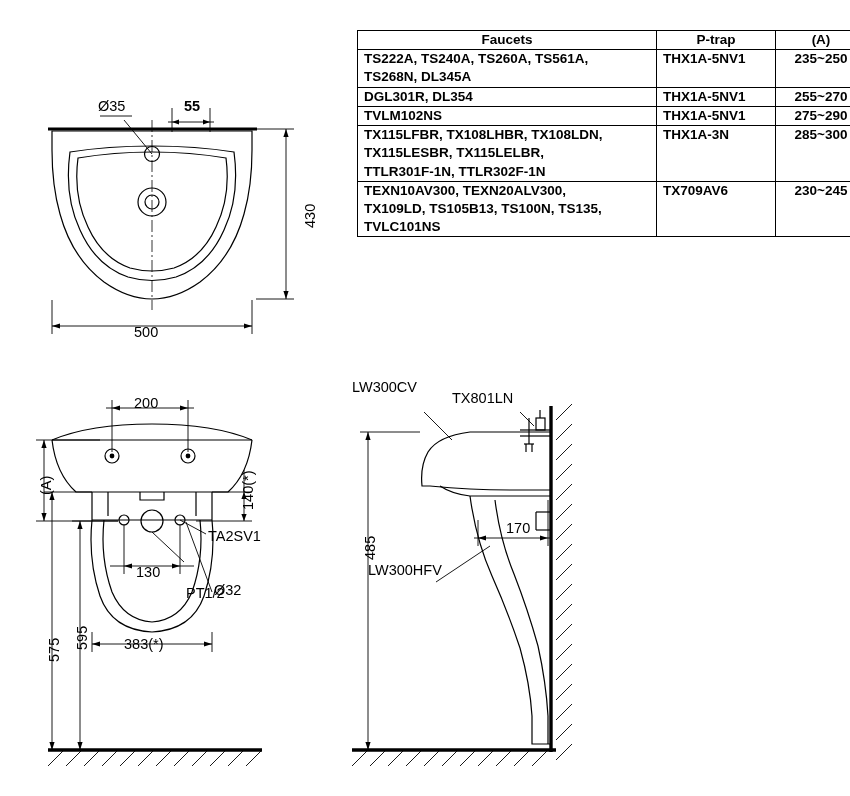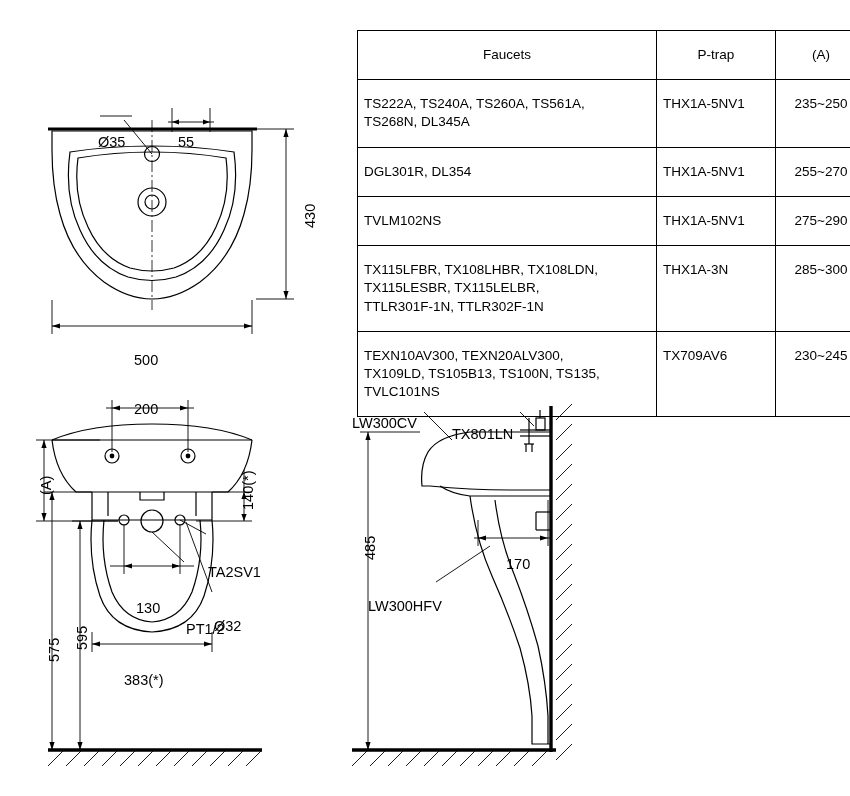--- a/index.html
+++ b/index.html
@@ -7,7 +7,7 @@
   .stage{position:absolute;left:0;top:0;width:850px;height:796px;}
   svg{position:absolute;left:0;top:0;}
   .tbl{position:absolute;border-collapse:collapse;table-layout:fixed;}
-  .tbl td,.tbl th{border:1px solid #000;font-weight:normal;font-size:13.5px;padding:15px 6px;vertical-align:top;line-height:1.35;}
+  .tbl td,.tbl th{border:1px solid #000;font-weight:bold;font-size:13.5px;padding:0 6px;vertical-align:top;line-height:1.35;}
   .tbl th{text-align:center;font-size:13.5px;}
   .ctr{text-align:center;}
   .lbl{position:absolute;font-size:14.5px;white-space:nowrap;margin-top:36px;}

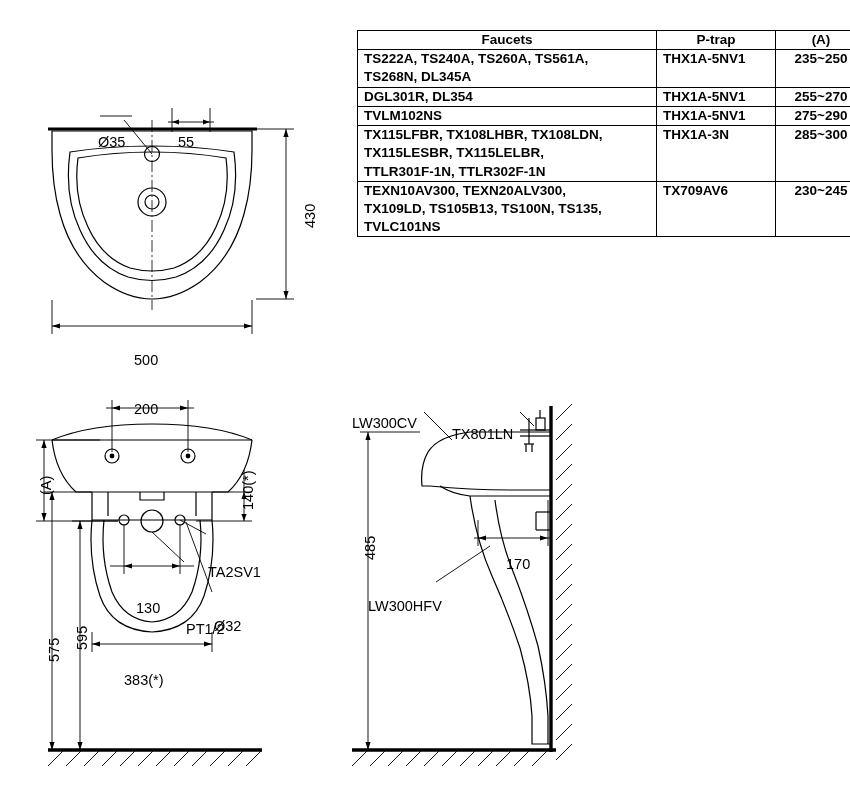--- a/index.html
+++ b/index.html
@@ -10,7 +10,7 @@
   .tbl td,.tbl th{border:1px solid #000;font-weight:bold;font-size:13.5px;padding:0 6px;vertical-align:top;line-height:1.35;}
   .tbl th{text-align:center;font-size:13.5px;}
   .ctr{text-align:center;}
-  .lbl{position:absolute;font-size:14.5px;white-space:nowrap;margin-top:36px;}
+  .lbl{position:absolute;font-size:14.5px;white-space:nowrap;}
   .vert{position:absolute;font-size:14.5px;white-space:nowrap;transform-origin:0 0;transform:rotate(-90deg);}
 </style>
 </head>

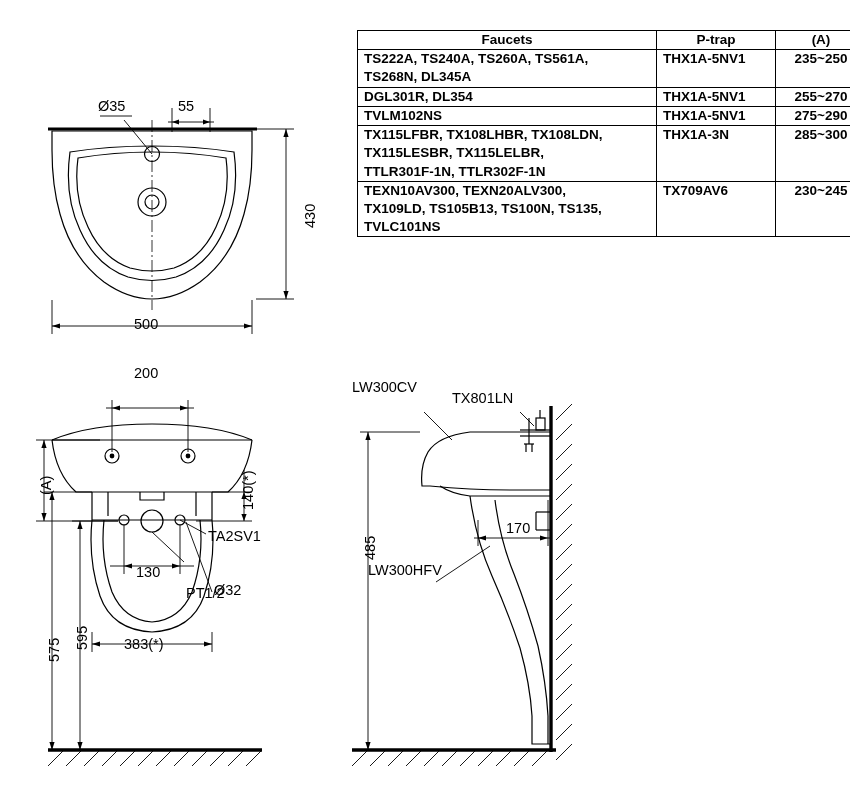--- a/index.html
+++ b/index.html
@@ -291,7 +291,7 @@
   </svg>
 
   <div class="lbl" style="left:98px;top:98px;">Ø35</div>
-  <div class="lbl" style="left:178px;top:98px;">55</div>
+  <div class="lbl" style="left:184px;top:98px;font-weight:bold;">55</div>
   <div class="vert" style="left:302px;top:228px;">430</div>
   <div class="lbl" style="left:134px;top:316px;text-align:center;">500</div>
 

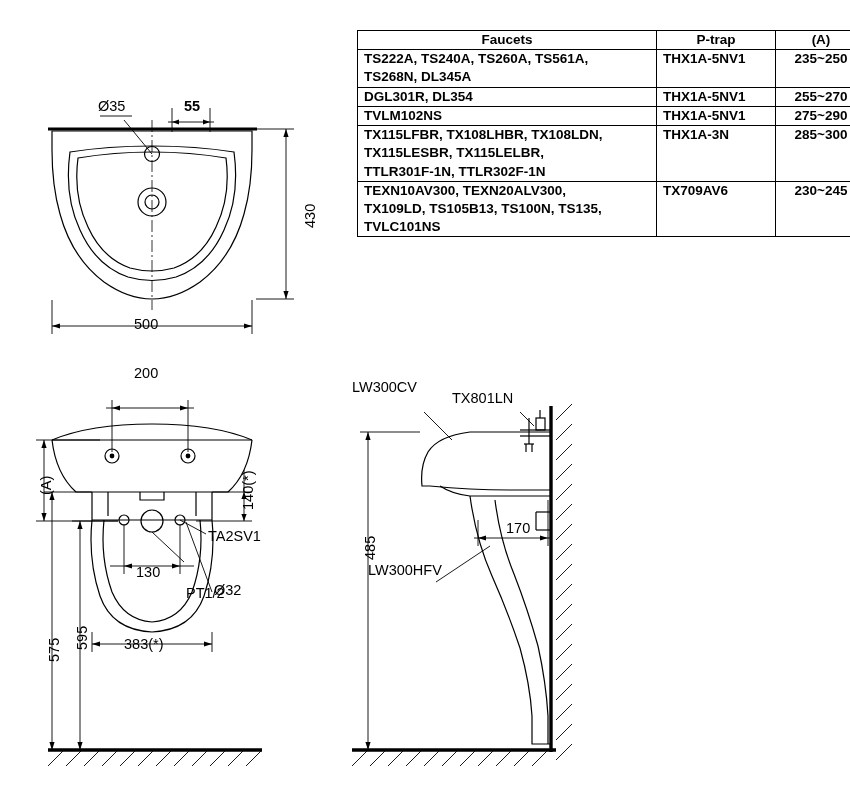--- a/index.html
+++ b/index.html
@@ -293,7 +293,7 @@
   <div class="lbl" style="left:98px;top:98px;">Ø35</div>
   <div class="lbl" style="left:184px;top:98px;font-weight:bold;">55</div>
   <div class="vert" style="left:302px;top:228px;">430</div>
-  <div class="lbl" style="left:134px;top:316px;text-align:center;">500</div>
+  <div class="lbl" style="left:134px;top:324px;text-align:center;">500</div>
 
   <div class="lbl" style="left:134px;top:365px;">200</div>
   <div class="vert" style="left:38px;top:495px;">(A)</div>

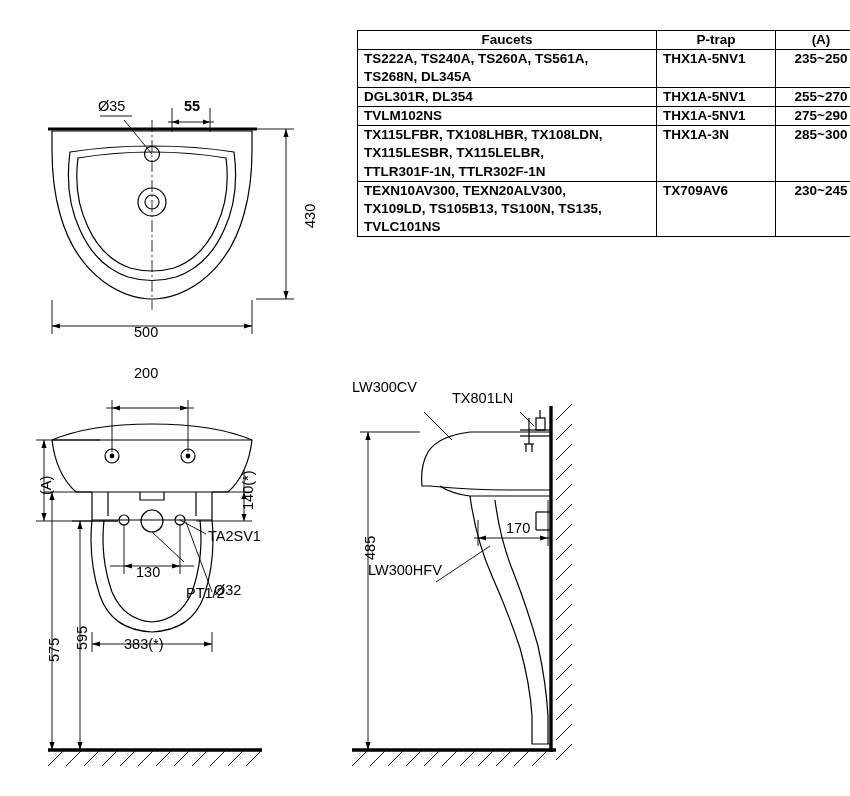--- a/index.html
+++ b/index.html
@@ -295,7 +295,7 @@
   <div class="vert" style="left:302px;top:228px;">430</div>
   <div class="lbl" style="left:134px;top:324px;text-align:center;">500</div>
 
-  <div class="lbl" style="left:134px;top:365px;">200</div>
+  <div class="lbl" style="left:134px;top:395px;">200</div>
   <div class="vert" style="left:38px;top:495px;">(A)</div>
   <div class="vert" style="left:240px;top:510px;">140(*)</div>
   <div class="lbl" style="left:136px;top:564px;">130</div>

